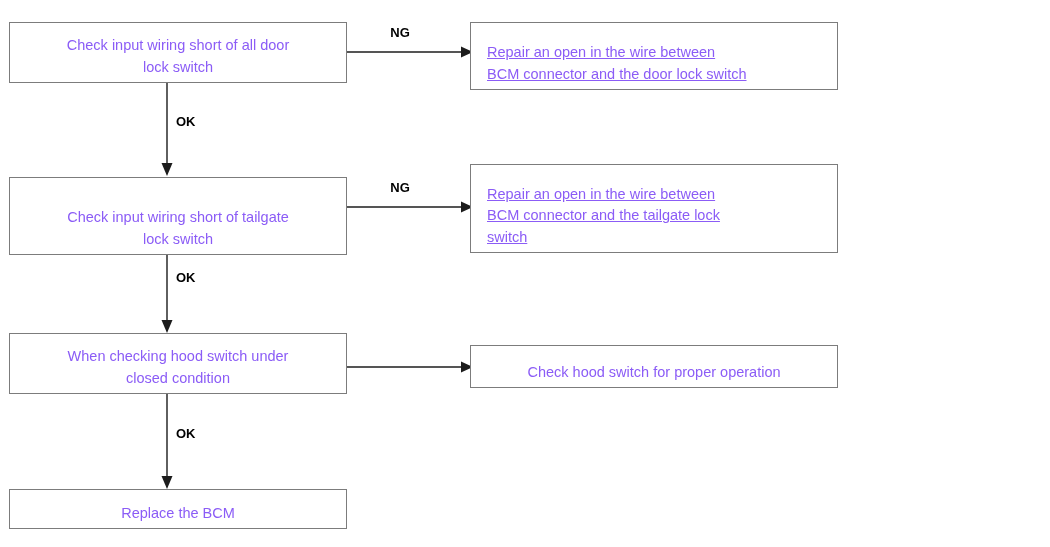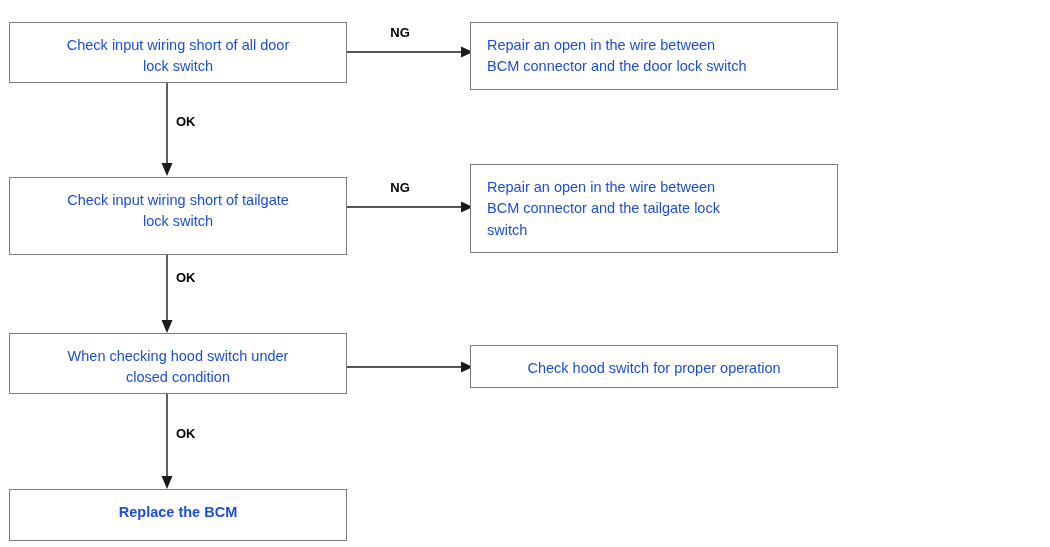--- a/index.html
+++ b/index.html
@@ -22,13 +22,13 @@
     border: 1px solid #7c7c7c;
     background: #ffffff;
     display: flex;
-    align-items: flex-start;
+    align-items: flex-end;
     justify-content: center;
     text-align: center;
-    color: #1d4ed8;
+    color: #8b5cf6;
     font-size: 14.5px;
     line-height: 1.48;
-    padding: 12px 10px;
+    padding: 4px 10px;
   }
   .node.left-align {
     justify-content: flex-start;

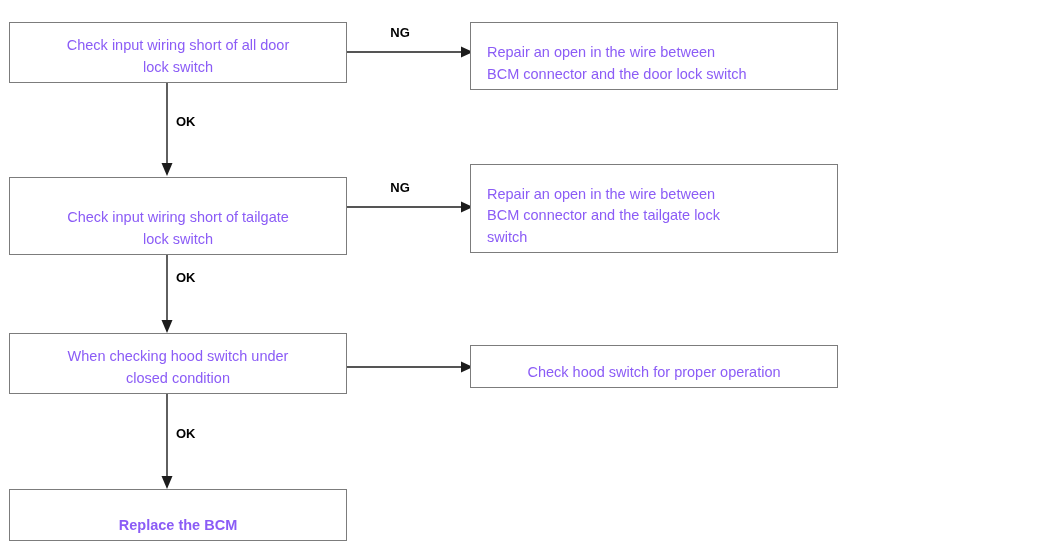--- a/index.html
+++ b/index.html
@@ -34,6 +34,7 @@
     justify-content: flex-start;
     text-align: left;
     padding-left: 16px;
+    text-decoration: underline;
   }
   .node-text {
     display: block;

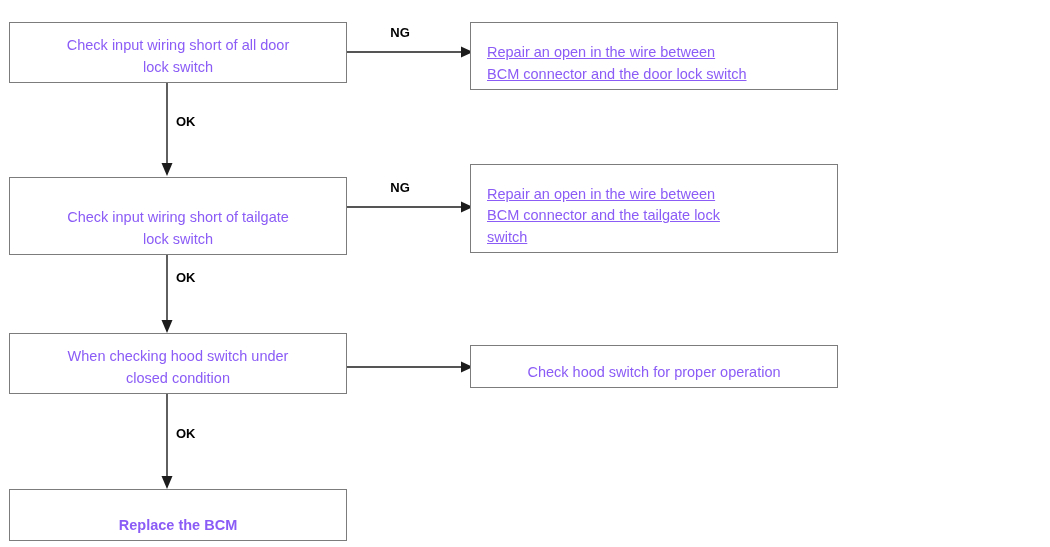--- a/index.html
+++ b/index.html
@@ -130,7 +130,7 @@
     <span class="node-text">Check hood switch for proper operation</span>
   </div>
 
-  <div class="node" style="left:9px; top:489px; width:338px; height:52px;font-weight:bold;">
+  <div class="node" style="left:9px; top:489px; width:338px; height:40px;">
     <span class="node-text">Replace the BCM</span>
   </div>
 

